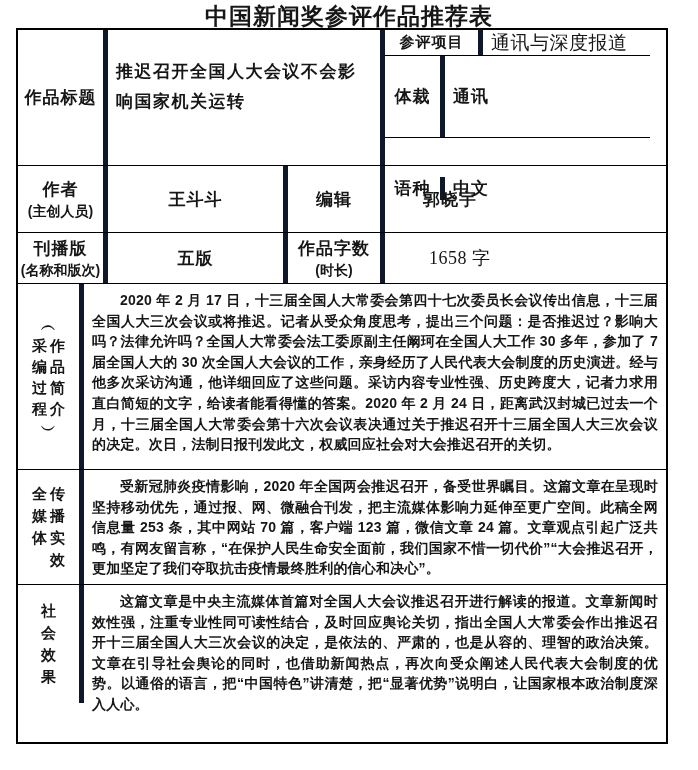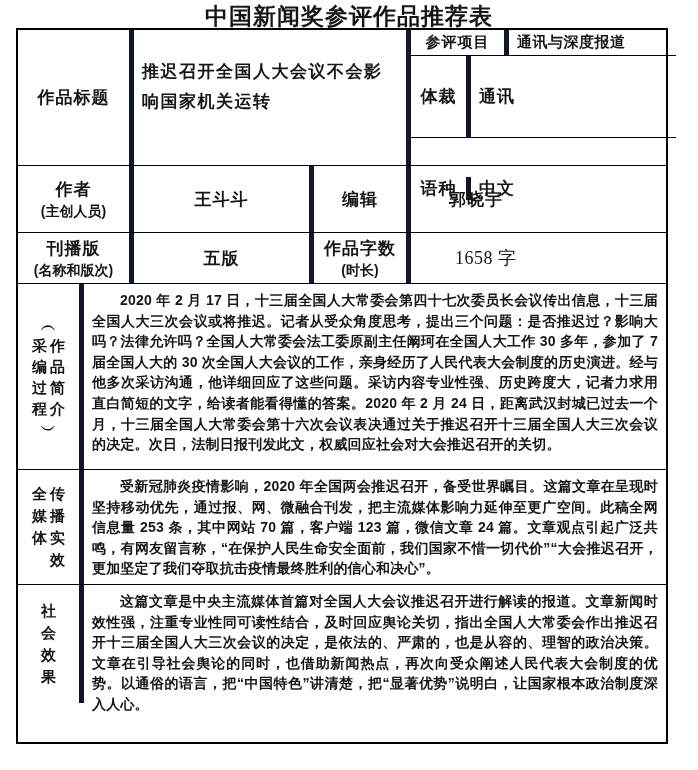--- a/index.html
+++ b/index.html
@@ -49,7 +49,7 @@
   .subrow { display: flex; border-bottom: 1px solid #000; flex-shrink: 0; }
   .subrow:last-child { border-bottom: none; }
   .sr1 { height: 26px; } .sr2 { height: 82px; } .sr3 { flex: 1; margin-top: 39px; }
-  .smallval { font-weight: bold; font-size: 15px; letter-spacing: 0.5px; }
+  .smallval { font-weight: normal; font-size: 19px; letter-spacing: 0.5px; }
   .padL8  { padding-left: 8px; }
   .padL38 { padding-left: 38px; }
   .padL44 { padding-left: 44px; }

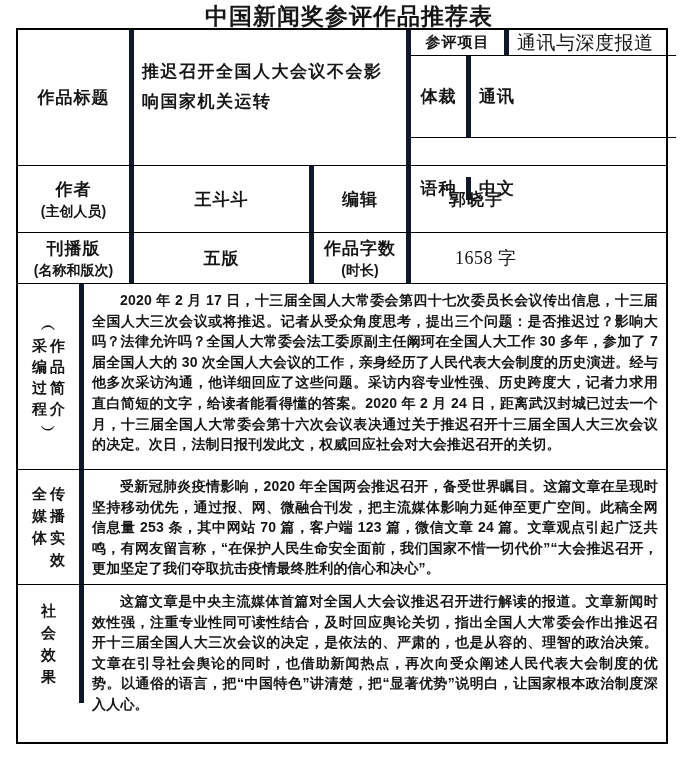--- a/index.html
+++ b/index.html
@@ -34,7 +34,7 @@
   .r5 { height: 186px; }
   .r6 { height: 115px; }
   .r7 { height: 118px; }
-  .w106 { width: 116px; } .w277 { width: 277px; } .w265 { width: 265px; }
+  .w106 { width: 90px; } .w277 { width: 277px; } .w265 { width: 265px; }
   .w180 { width: 180px; } .w97 { width: 97px; }  .w66 { width: 66px; }
   .w98 { width: 98px; }  .w60 { width: 60px; }
   .grow { flex: 1 1 auto; }

